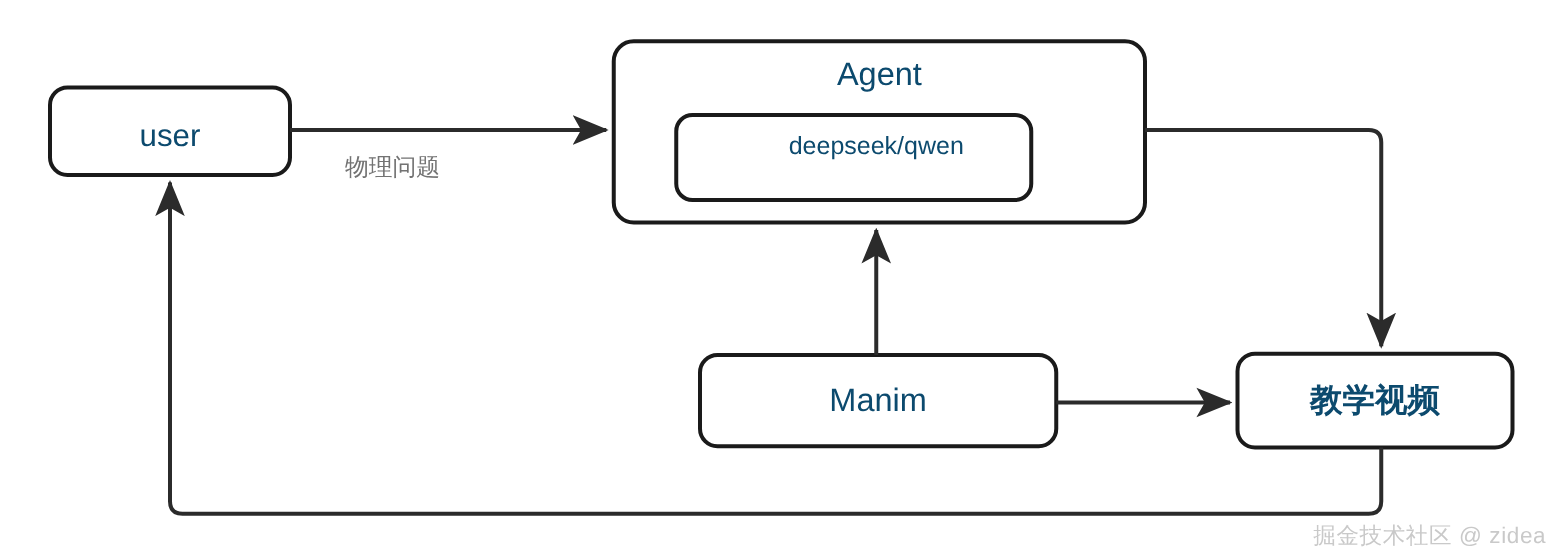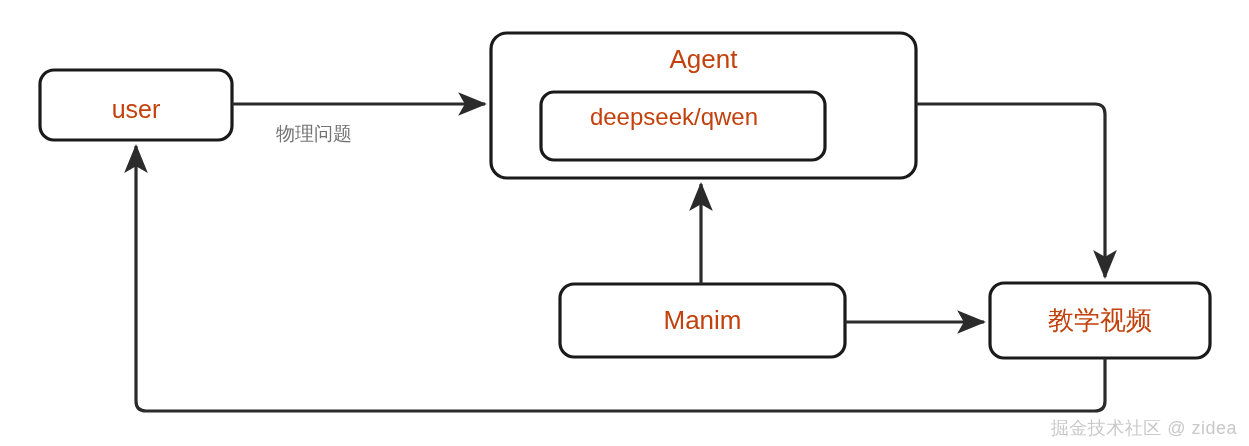--- a/index.html
+++ b/index.html
@@ -44,7 +44,7 @@
   }
   .node-label {
     position: absolute;
-    color: #c2410c;
+    color: #0c4a6e;
     font-family: "Liberation Sans", "DejaVu Sans", sans-serif;
     white-space: nowrap;
     user-select: none;

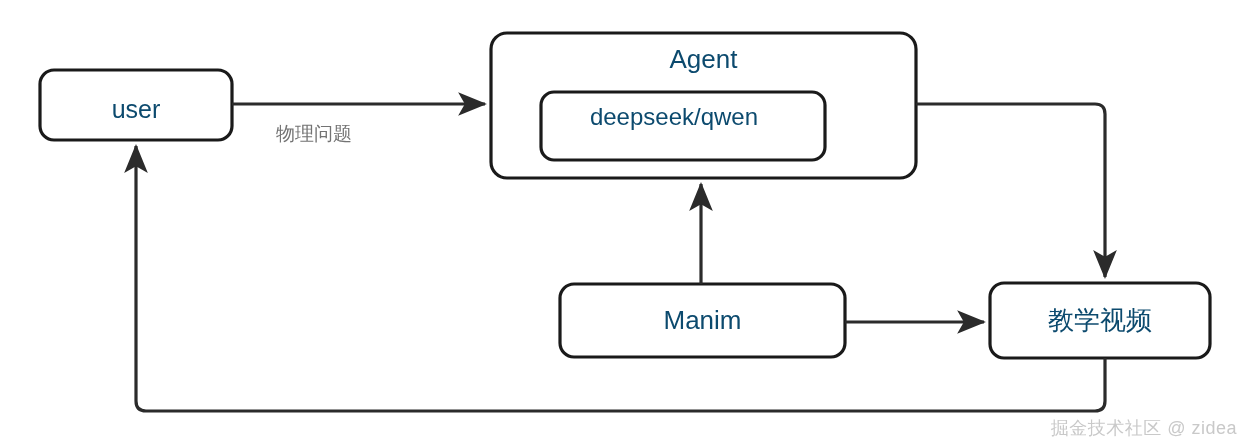--- a/index.html
+++ b/index.html
@@ -67,14 +67,14 @@
     font-size: 26px;
   }
   .label-deepseek {
-    left: 532px;
+    left: 559px;
     top: 92px;
     width: 284px;
     height: 50px;
     display: flex;
     align-items: center;
     justify-content: center;
-    font-size: 24px;
+    font-size: 20px;
   }
   .label-manim {
     left: 560px;

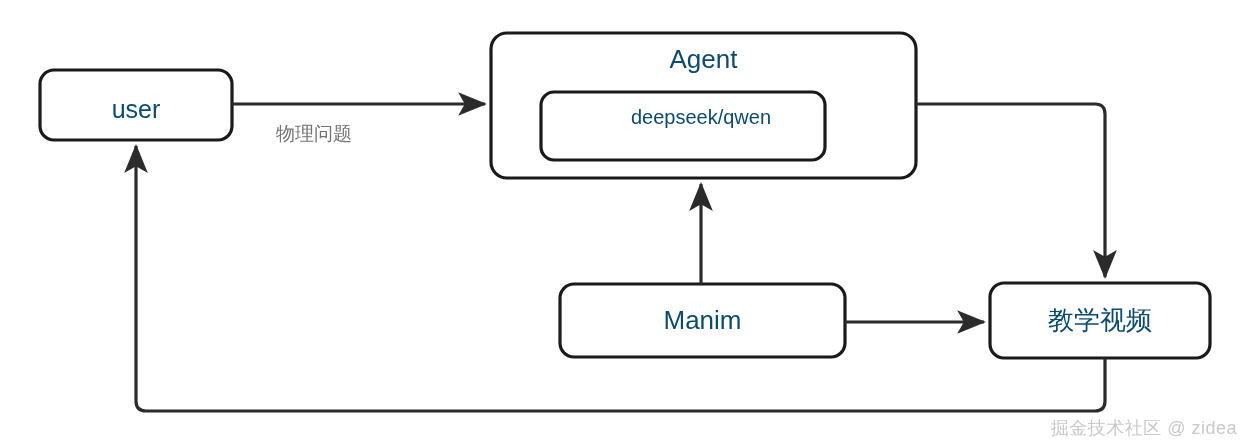--- a/index.html
+++ b/index.html
@@ -95,6 +95,7 @@
     align-items: center;
     justify-content: center;
     font-size: 26px;
+    font-weight: bold;
   }
   .edge-label {
     position: absolute;

